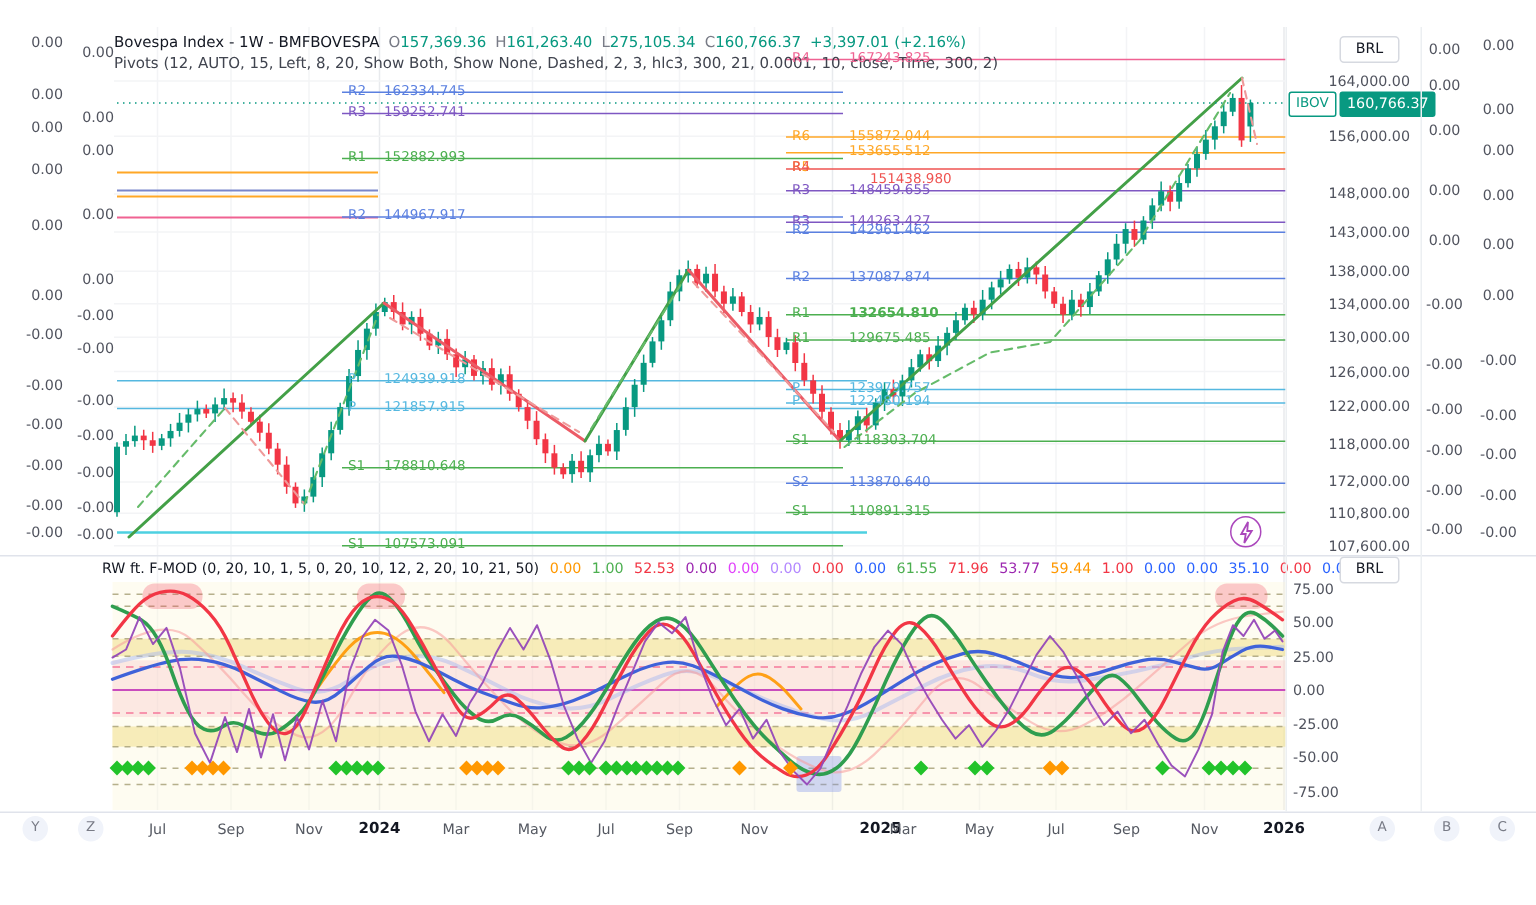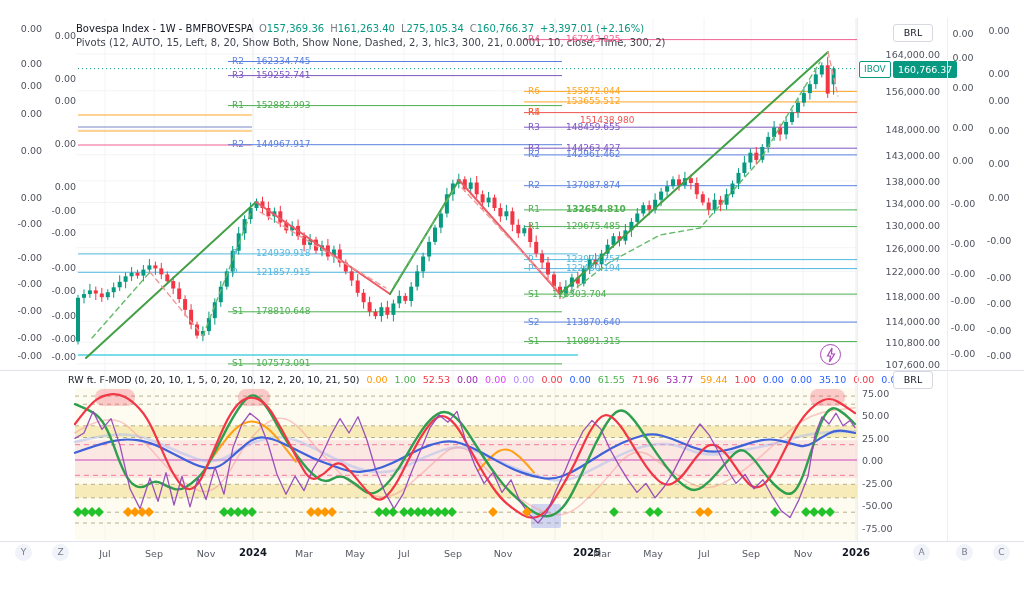--- a/index.html
+++ b/index.html
@@ -491,7 +491,7 @@
       <div class="pl" style="left:528px;top:263.1px;color:#55b8e0;">P</div>
       <div class="pl" style="left:566px;top:263.1px;color:#55b8e0;">122480.194</div>
       <div class="pl" style="left:528px;top:288.6px;color:#4caf50;">S1</div>
-      <div class="pl" style="left:552px;top:288.6px;color:#4caf50;">118303.704</div>
+      <div class="pl" style="left:570px;top:288.6px;color:#4caf50;">118303.704</div>
       <div class="pl" style="left:528px;top:316.6px;color:#5b80e0;">S2</div>
       <div class="pl" style="left:566px;top:316.6px;color:#5b80e0;">113870.640</div>
       <div class="pl" style="left:528px;top:336.1px;color:#4caf50;">S1</div>

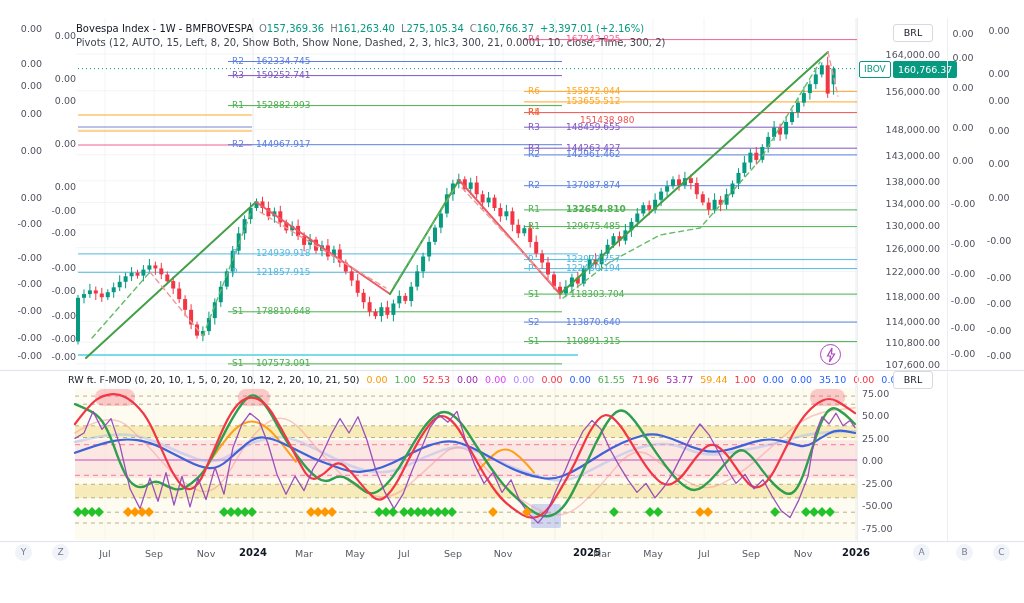--- a/index.html
+++ b/index.html
@@ -537,7 +537,7 @@
       <div class="axlab r" style="left:860px;top:242.7px;width:80px;">126,000.00</div>
       <div class="axlab r" style="left:860px;top:266.4px;width:80px;">122,000.00</div>
       <div class="axlab r" style="left:860px;top:290.9px;width:80px;">118,000.00</div>
-      <div class="axlab r" style="left:860px;top:316.3px;width:80px;">114,000.00</div>
+      <div class="axlab r" style="left:860px;top:316.3px;width:80px;">172,000.00</div>
       <div class="axlab r" style="left:860px;top:337.2px;width:80px;text-align:right;">110,800.00</div>
       <div class="axlab r" style="left:860px;top:358.8px;width:80px;">107,600.00</div>
     </div>

